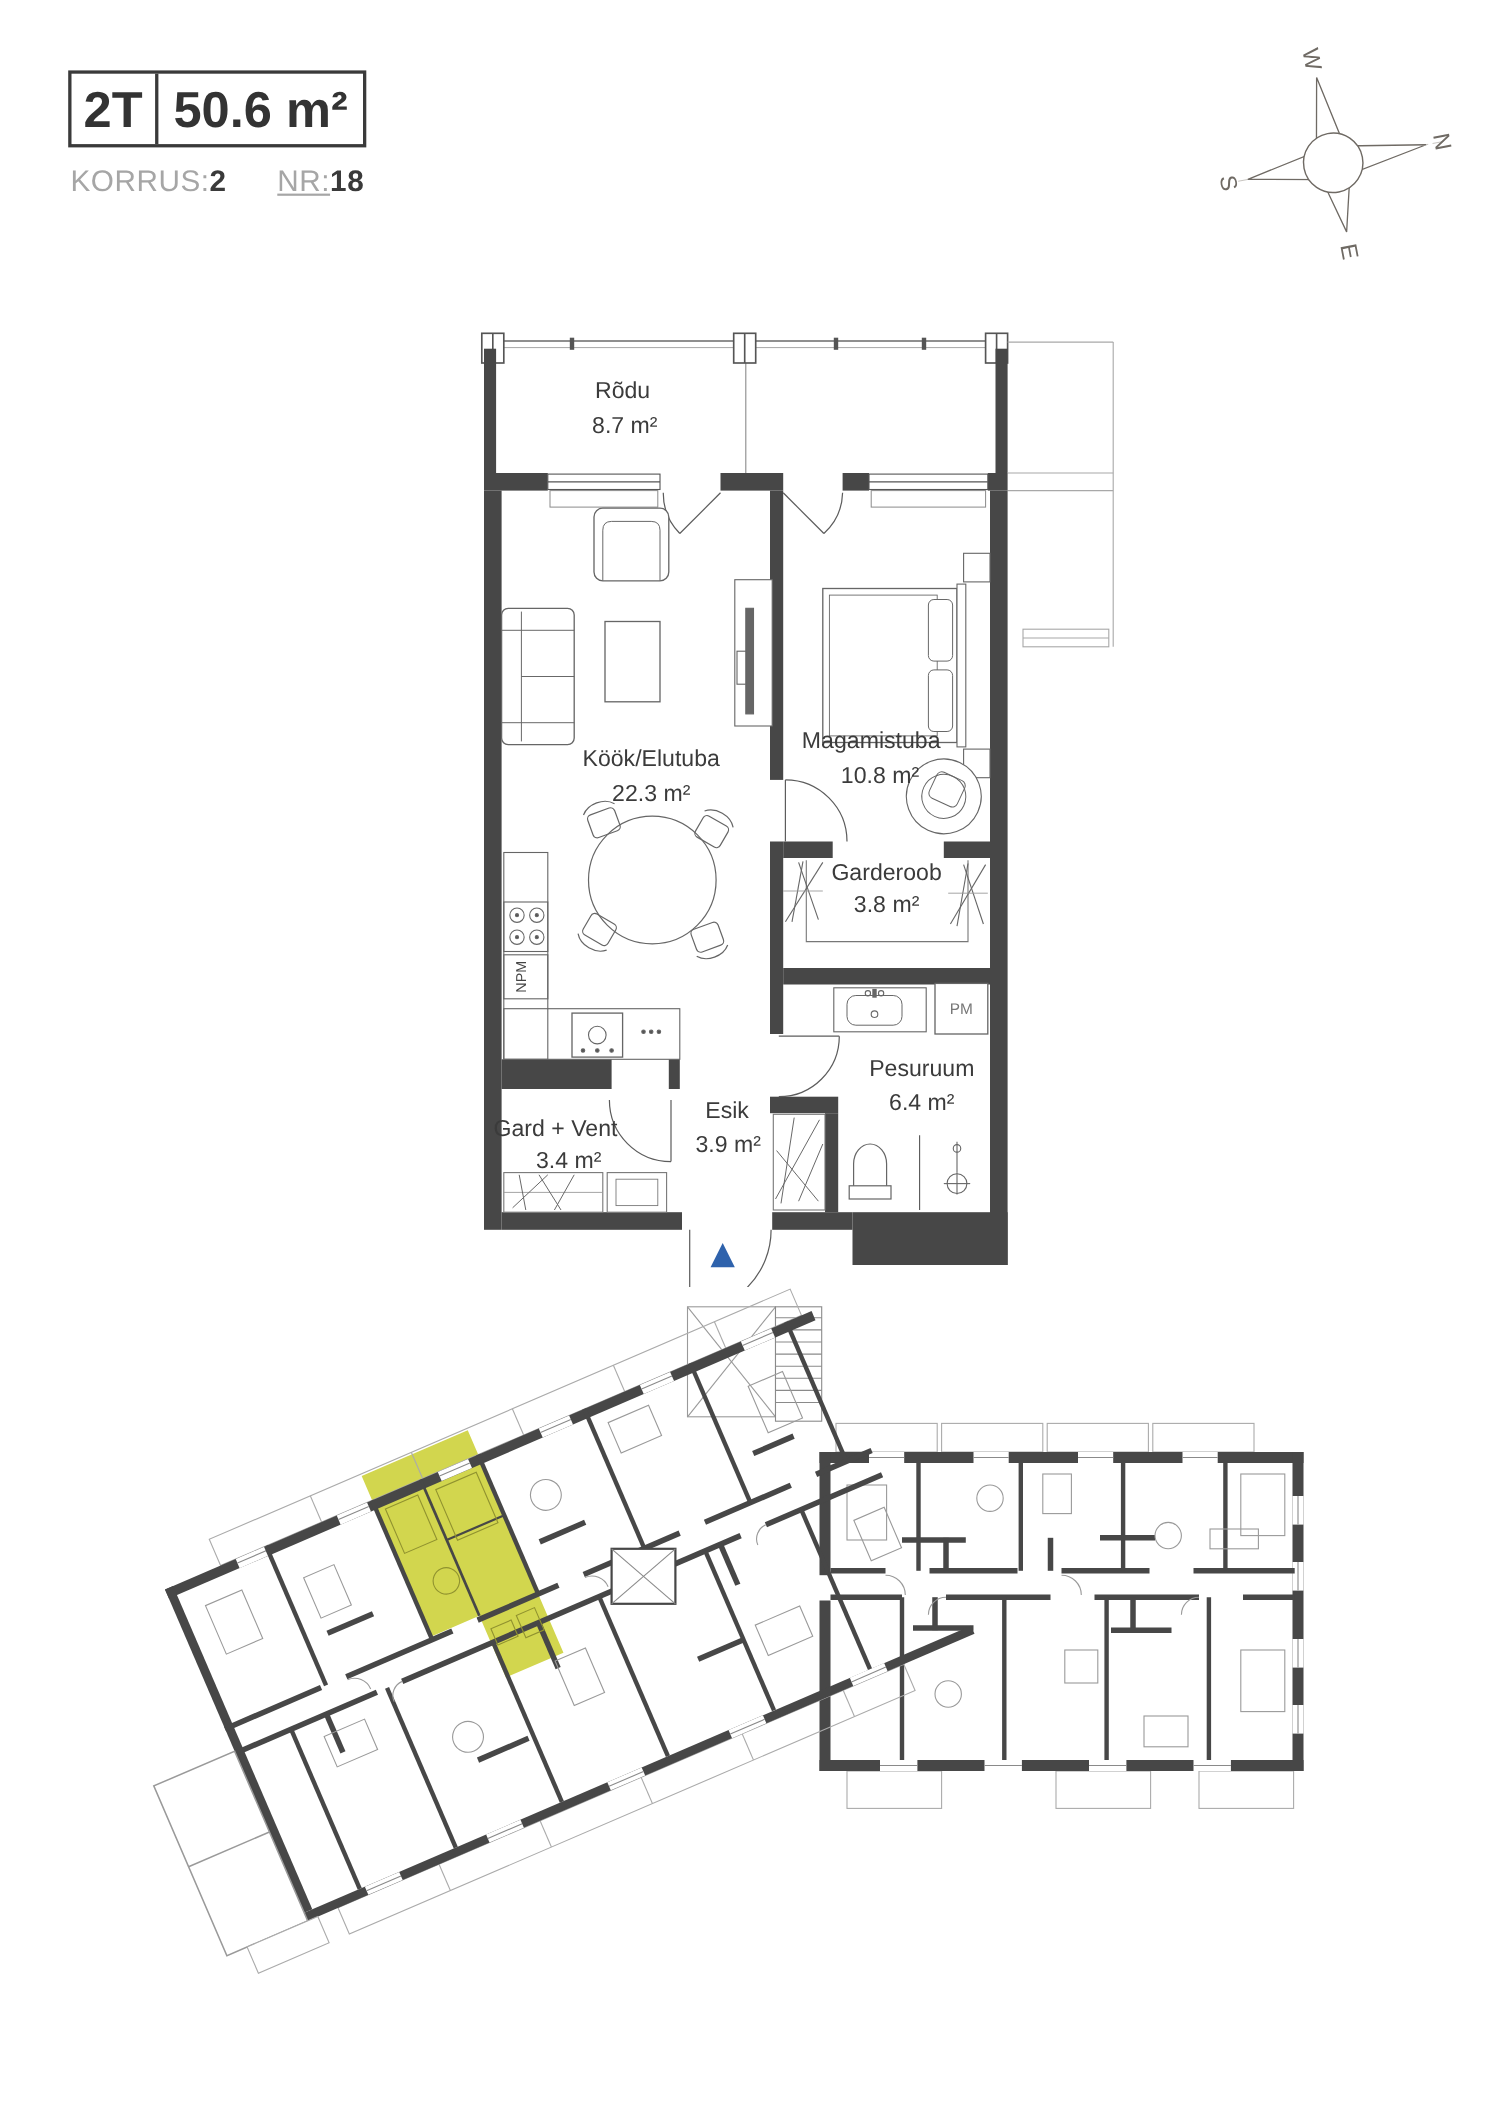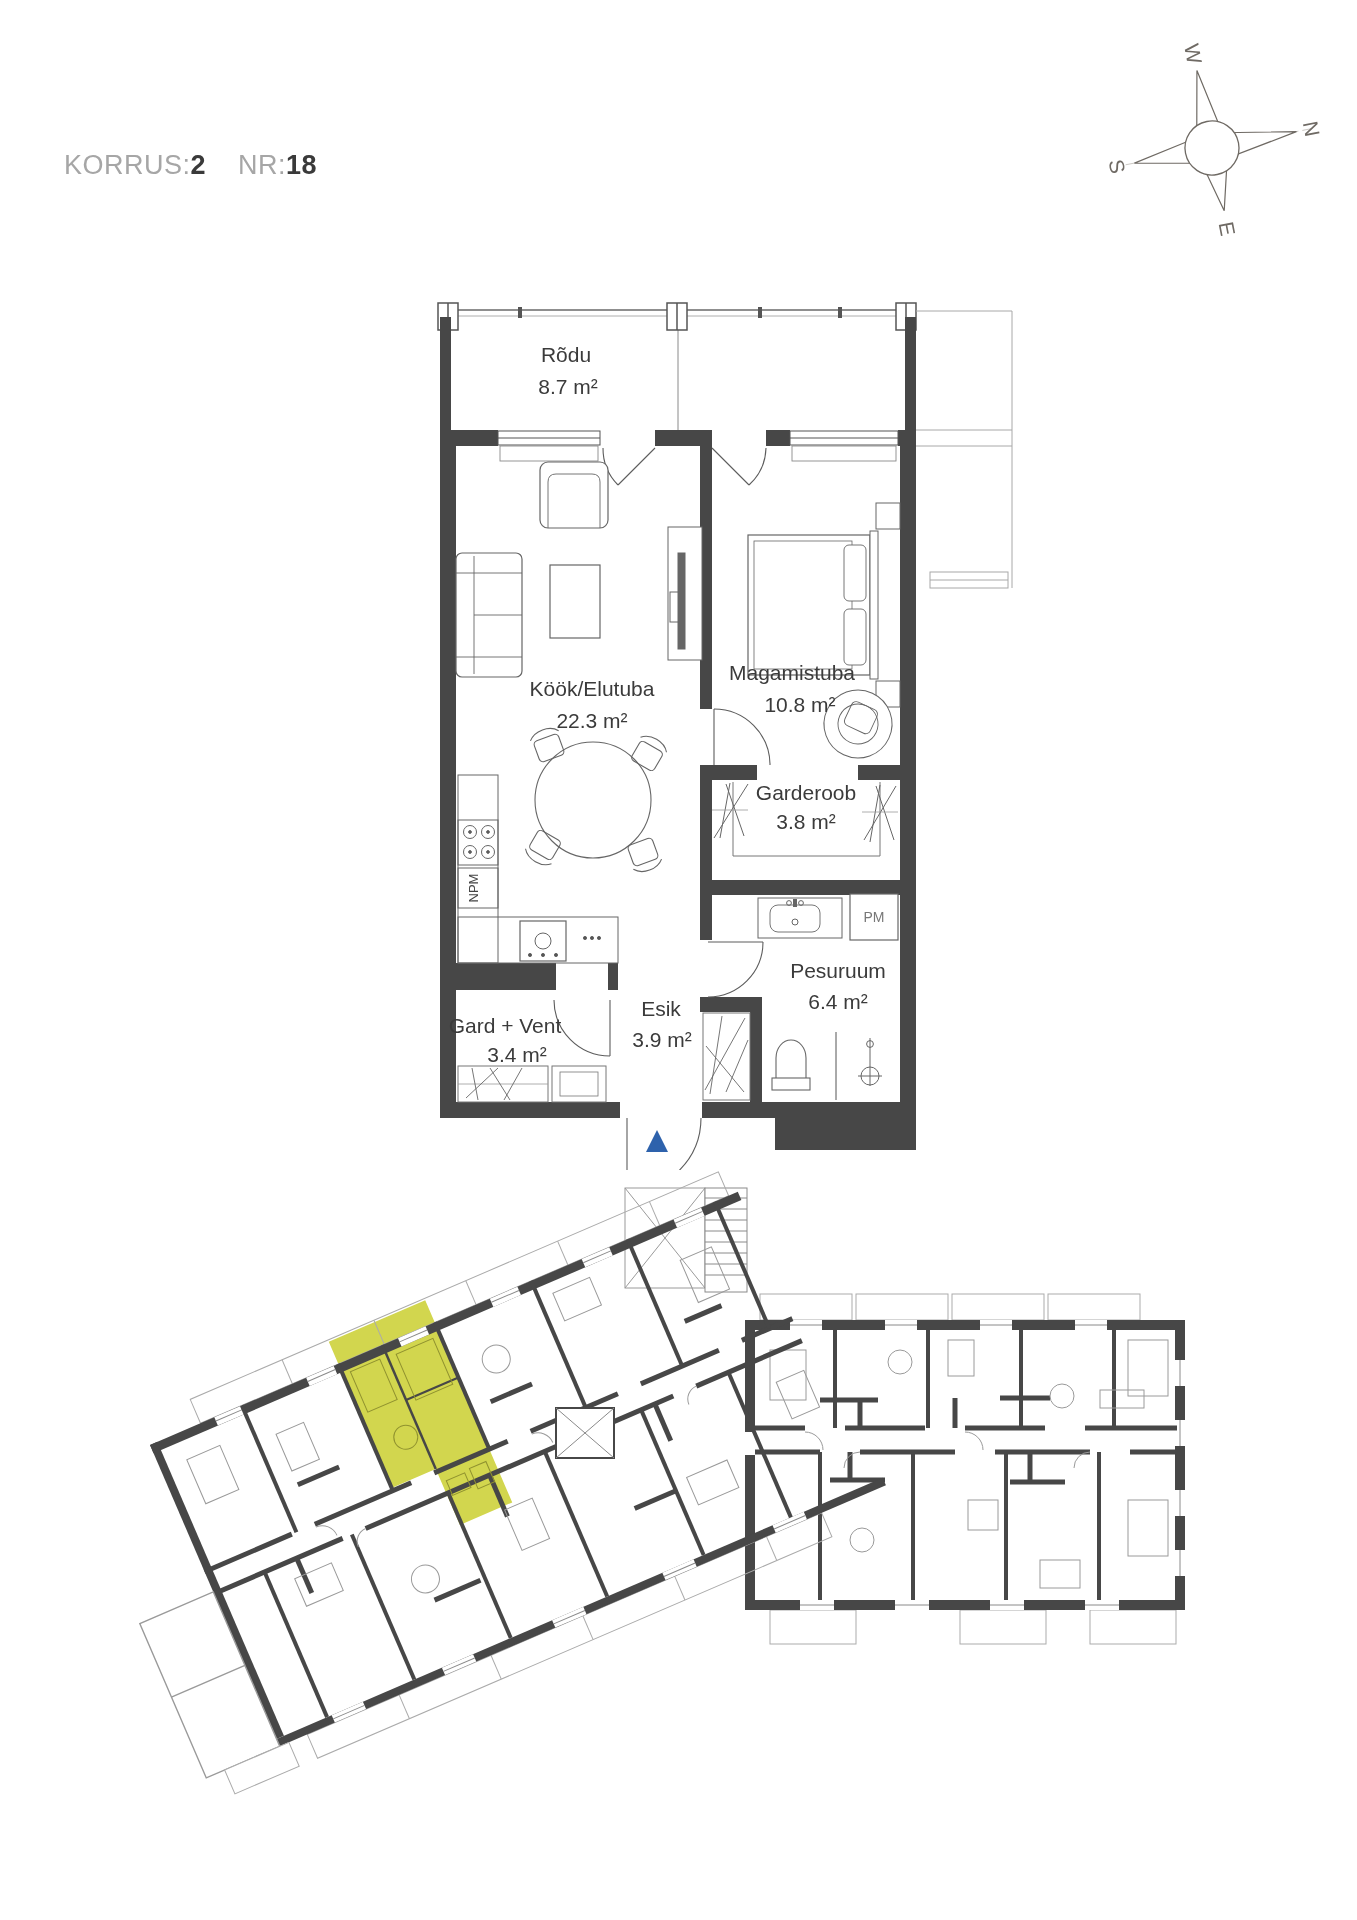--- a/index.html
+++ b/index.html
@@ -25,6 +25,10 @@
 
 <div id="page">
 
+  <div class="title-box">
+    <div class="cell code">2T</div>
+    <div class="cell area">50.6 m²</div>
+  </div>
   <div class="floor-line">
     <span>KORRUS:</span><b>2</b>
     <span class="nr">NR:</span><b>18</b>

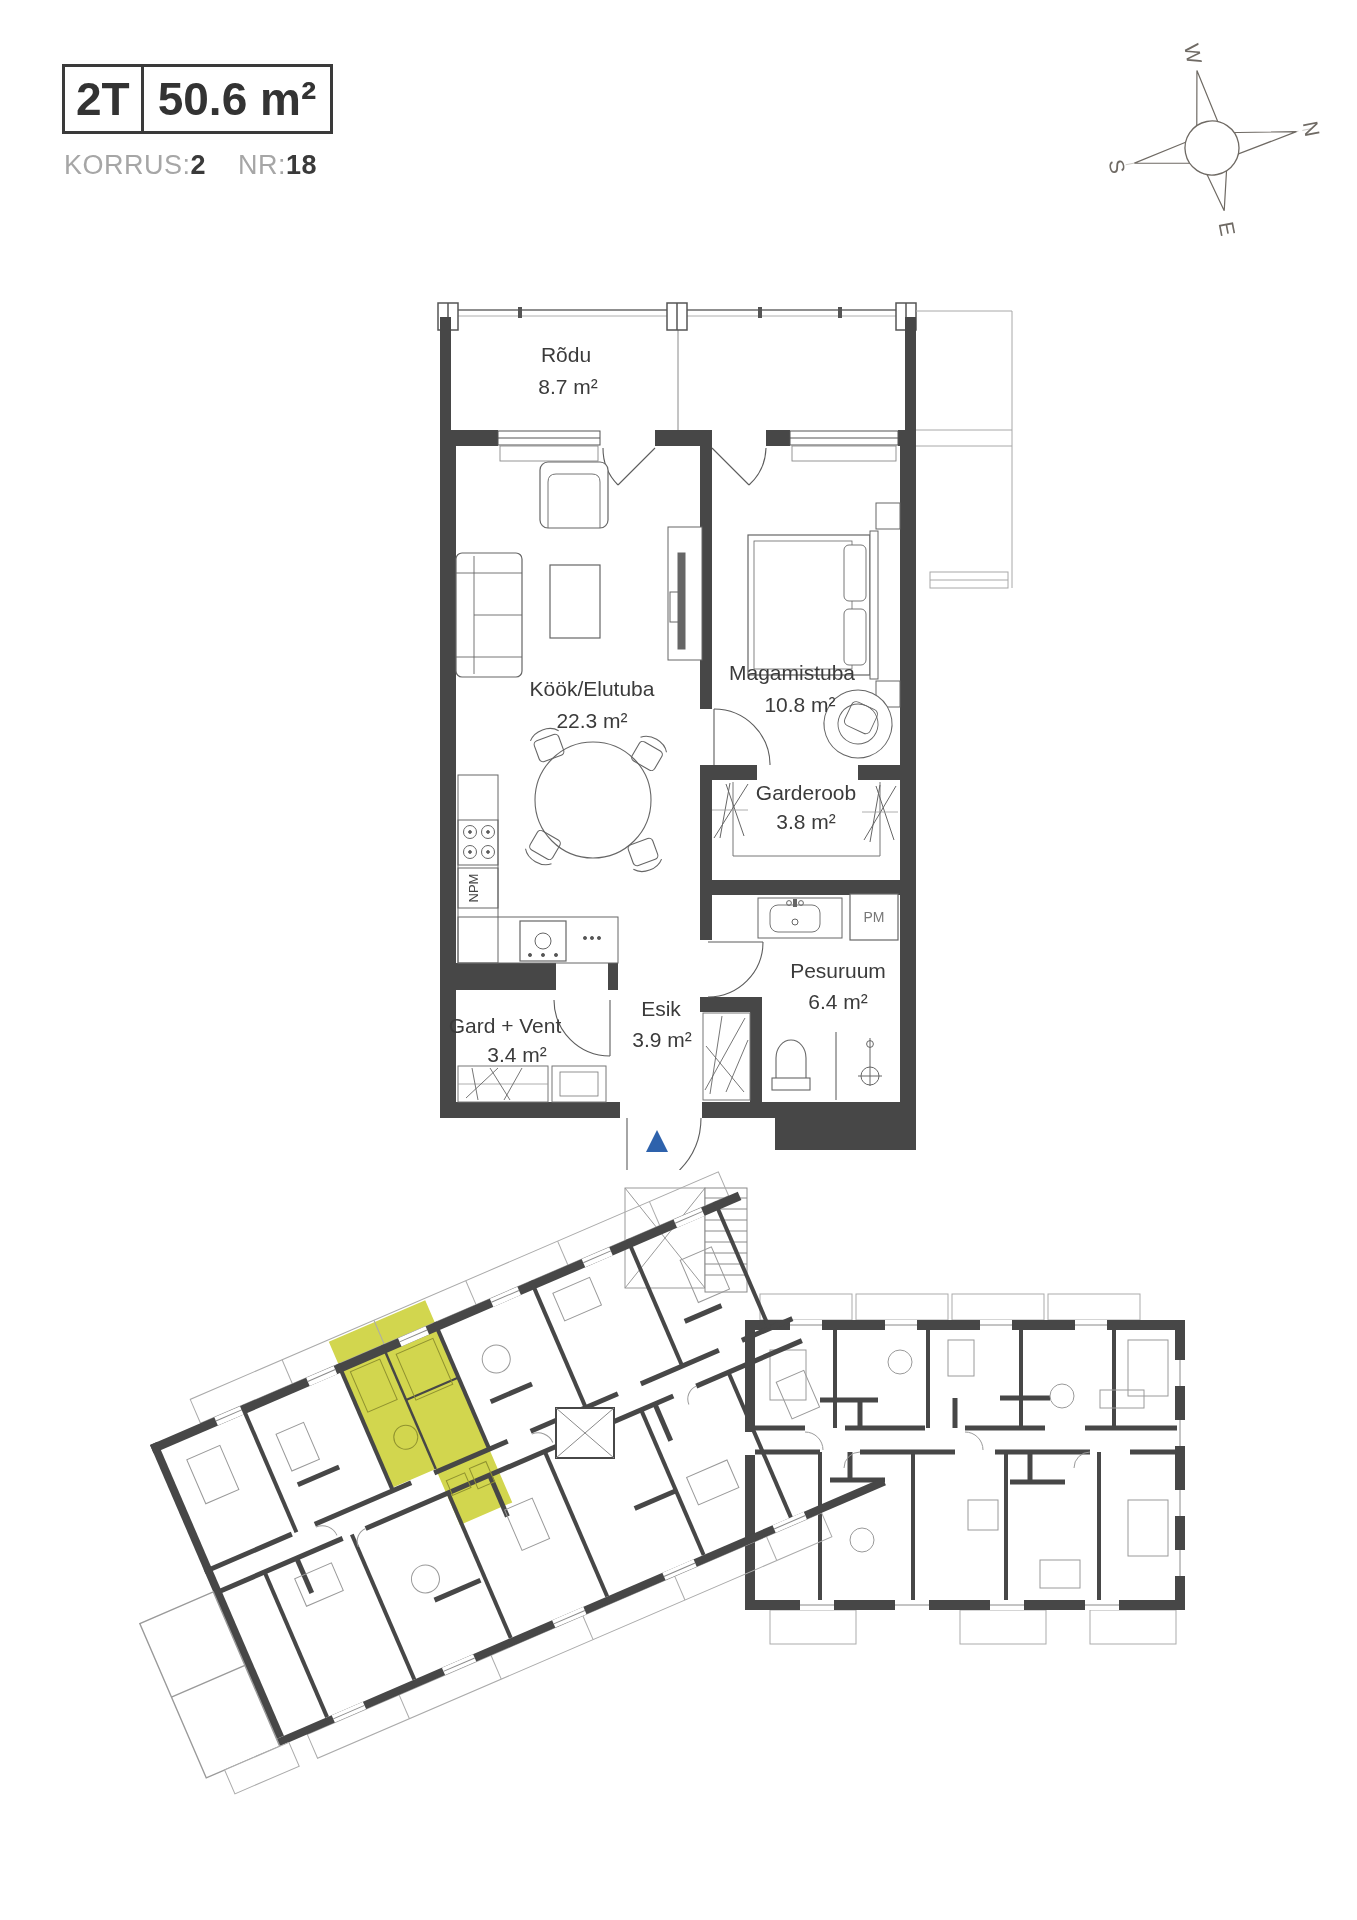--- a/index.html
+++ b/index.html
@@ -14,7 +14,7 @@
   .title-box .area{padding:9px 14px;}
   .floor-line{position:absolute;left:64px;top:150px;font-size:27px;letter-spacing:.5px;color:#a6a6a6;}
   .floor-line b{color:#3a3a3a;font-weight:600;}
-  .floor-line .nr{margin-left:24px;}
+  .floor-line .nr{margin-left:38px;text-decoration:underline;}
 
   svg text{font-family:"Liberation Sans", sans-serif;}
   .room-label{font-size:21px;fill:#3b3b3b;}

